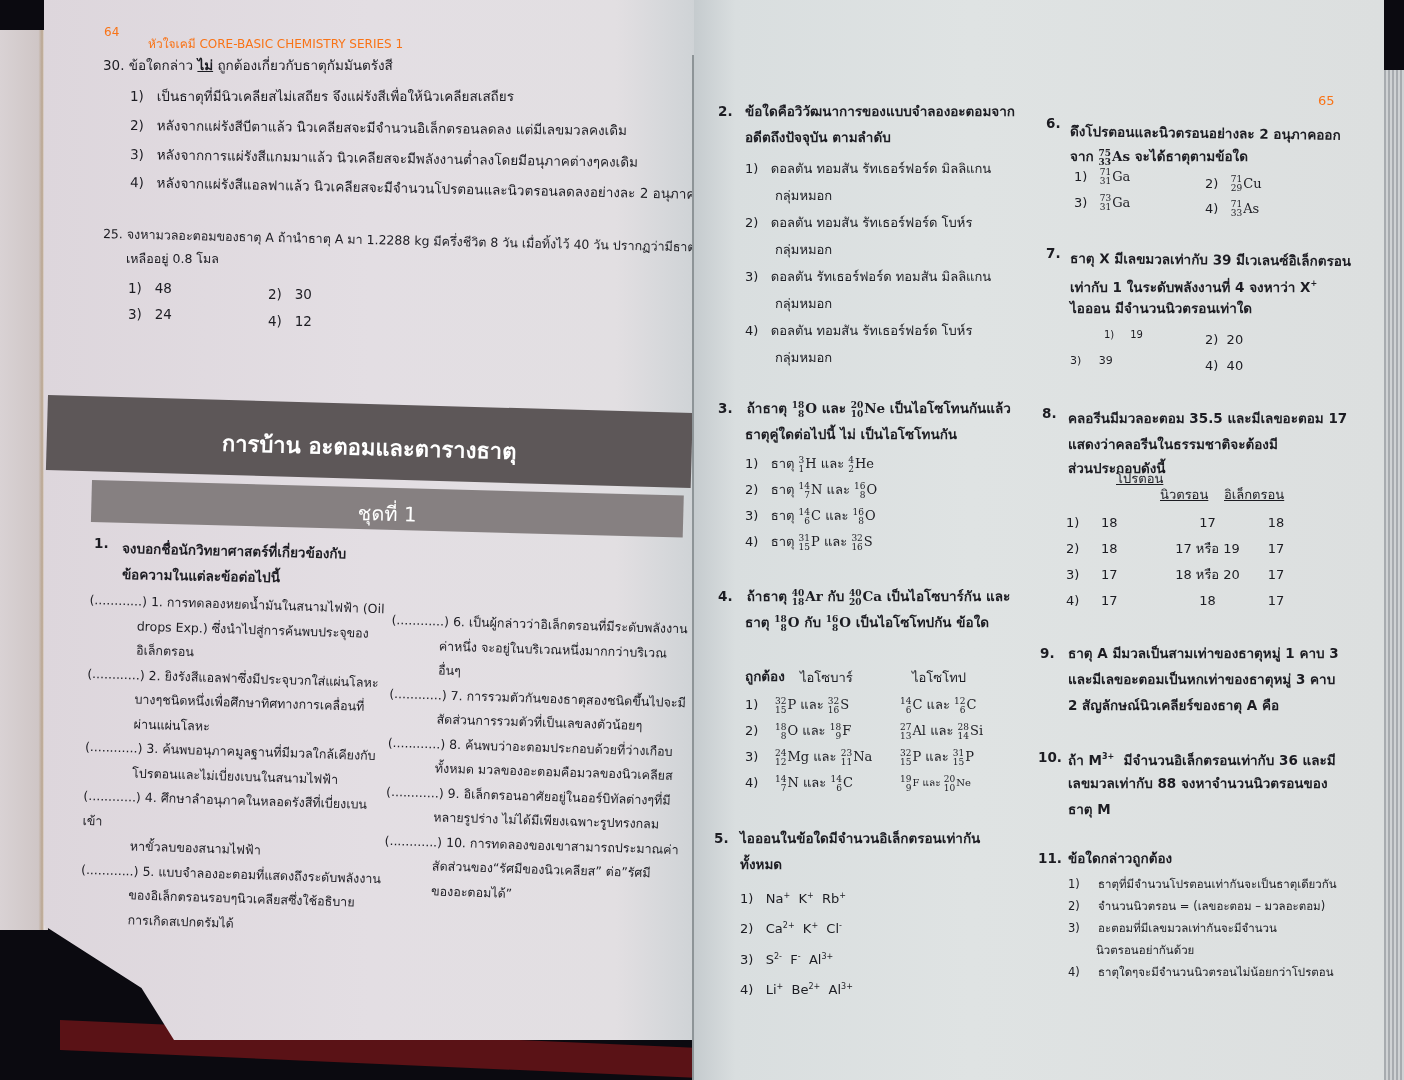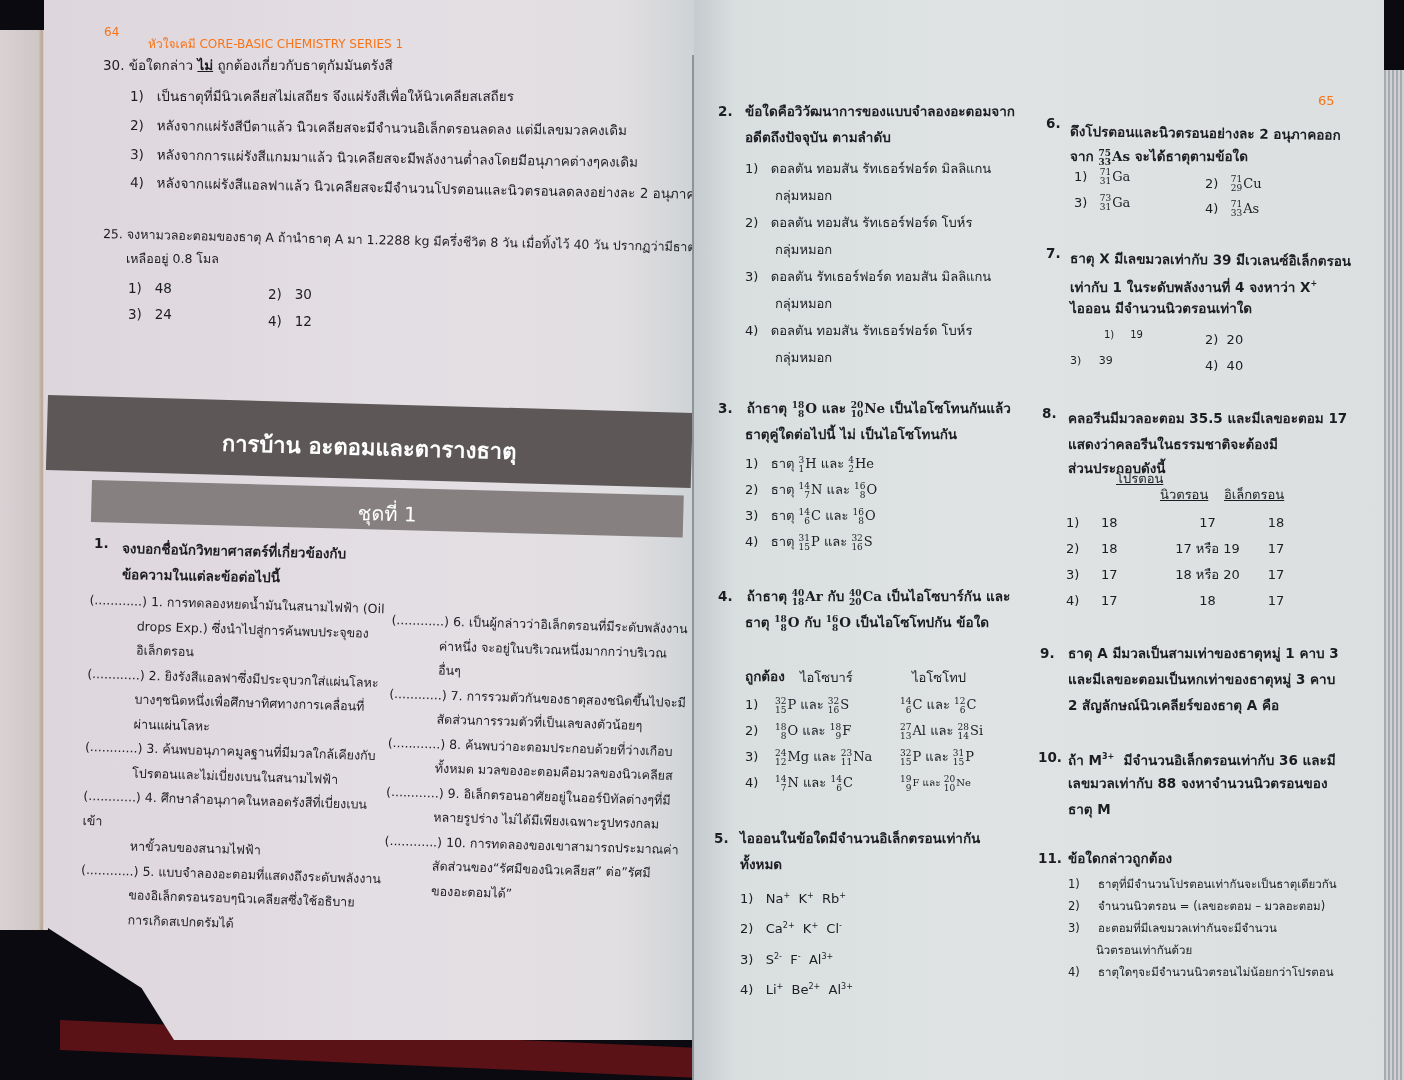--- a/index.html
+++ b/index.html
@@ -427,7 +427,7 @@
     <div><span>1)</span>&nbsp;&nbsp;&nbsp;&nbsp;&nbsp;<span>ธาตุที่มีจำนวนโปรตอนเท่ากันจะเป็นธาตุเดียวกัน</span></div>
     <div><span>2)</span>&nbsp;&nbsp;&nbsp;&nbsp;&nbsp;<span>จำนวนนิวตรอน = (เลขอะตอม – มวลอะตอม)</span></div>
     <div><span>3)</span>&nbsp;&nbsp;&nbsp;&nbsp;&nbsp;<span>อะตอมที่มีเลขมวลเท่ากันจะมีจำนวน</span></div>
-    <div style="padding-left:28px;">นิวตรอนเท่ากันด้วย</div>
+    <div style="padding-left:28px;">นิวตรอนอย่ากันด้วย</div>
     <div><span>4)</span>&nbsp;&nbsp;&nbsp;&nbsp;&nbsp;<span>ธาตุใดๆจะมีจำนวนนิวตรอนไม่น้อยกว่าโปรตอน</span></div>
   </div>
 </div>

